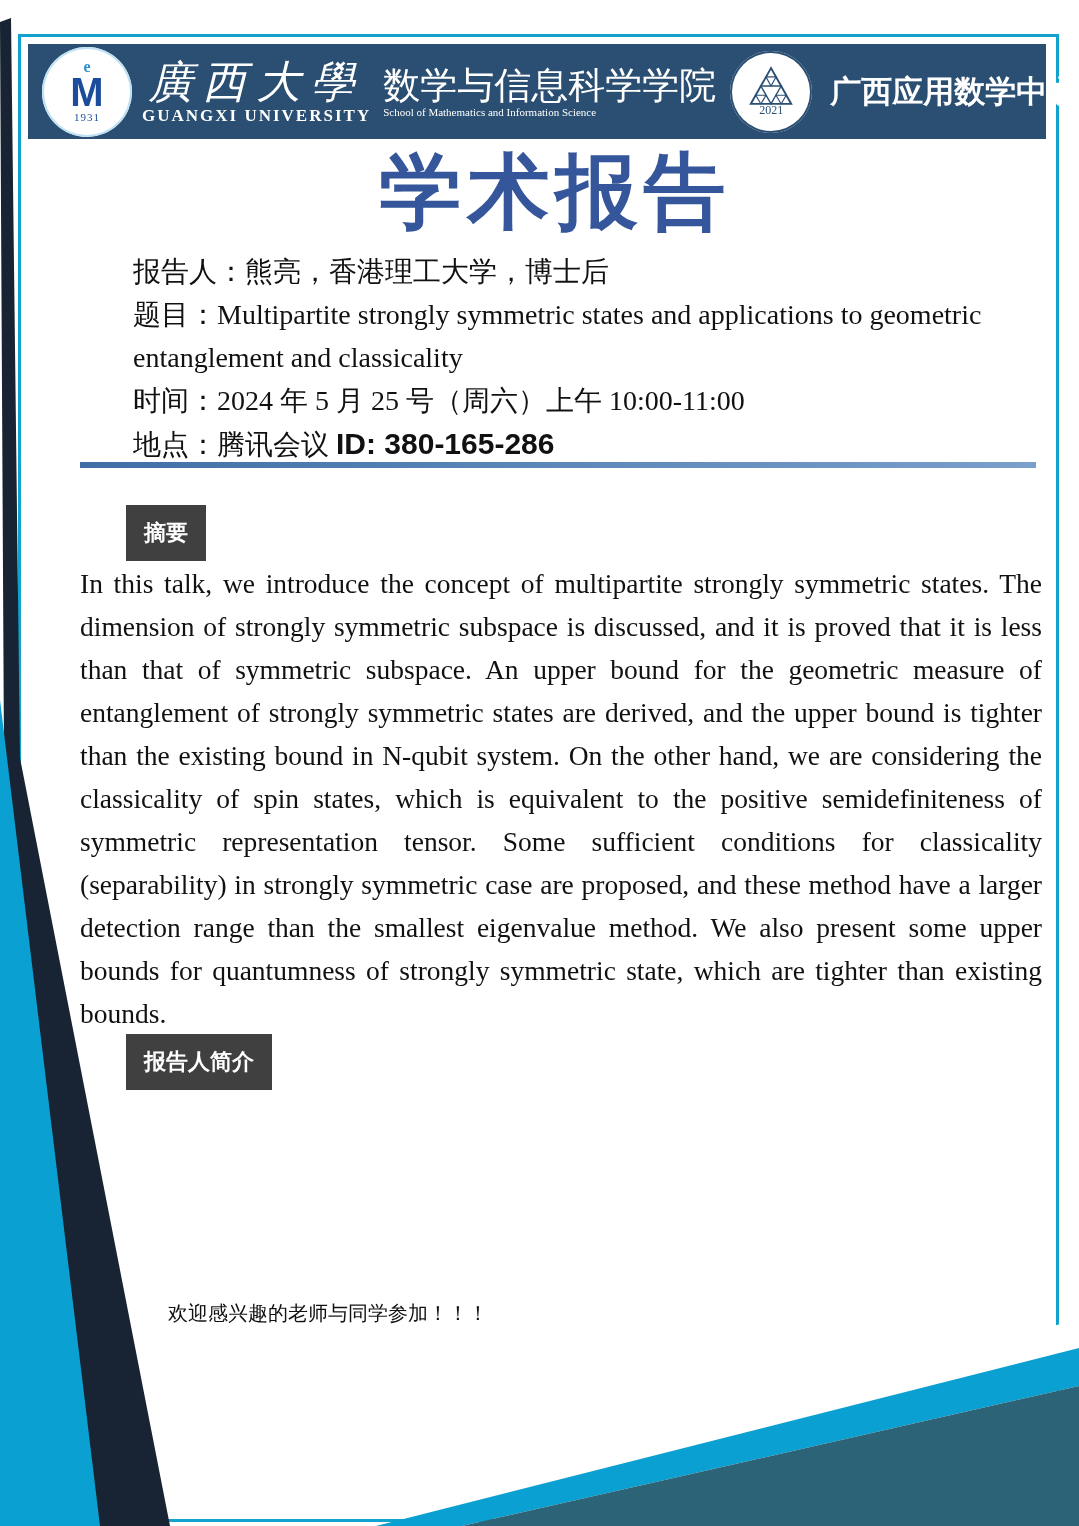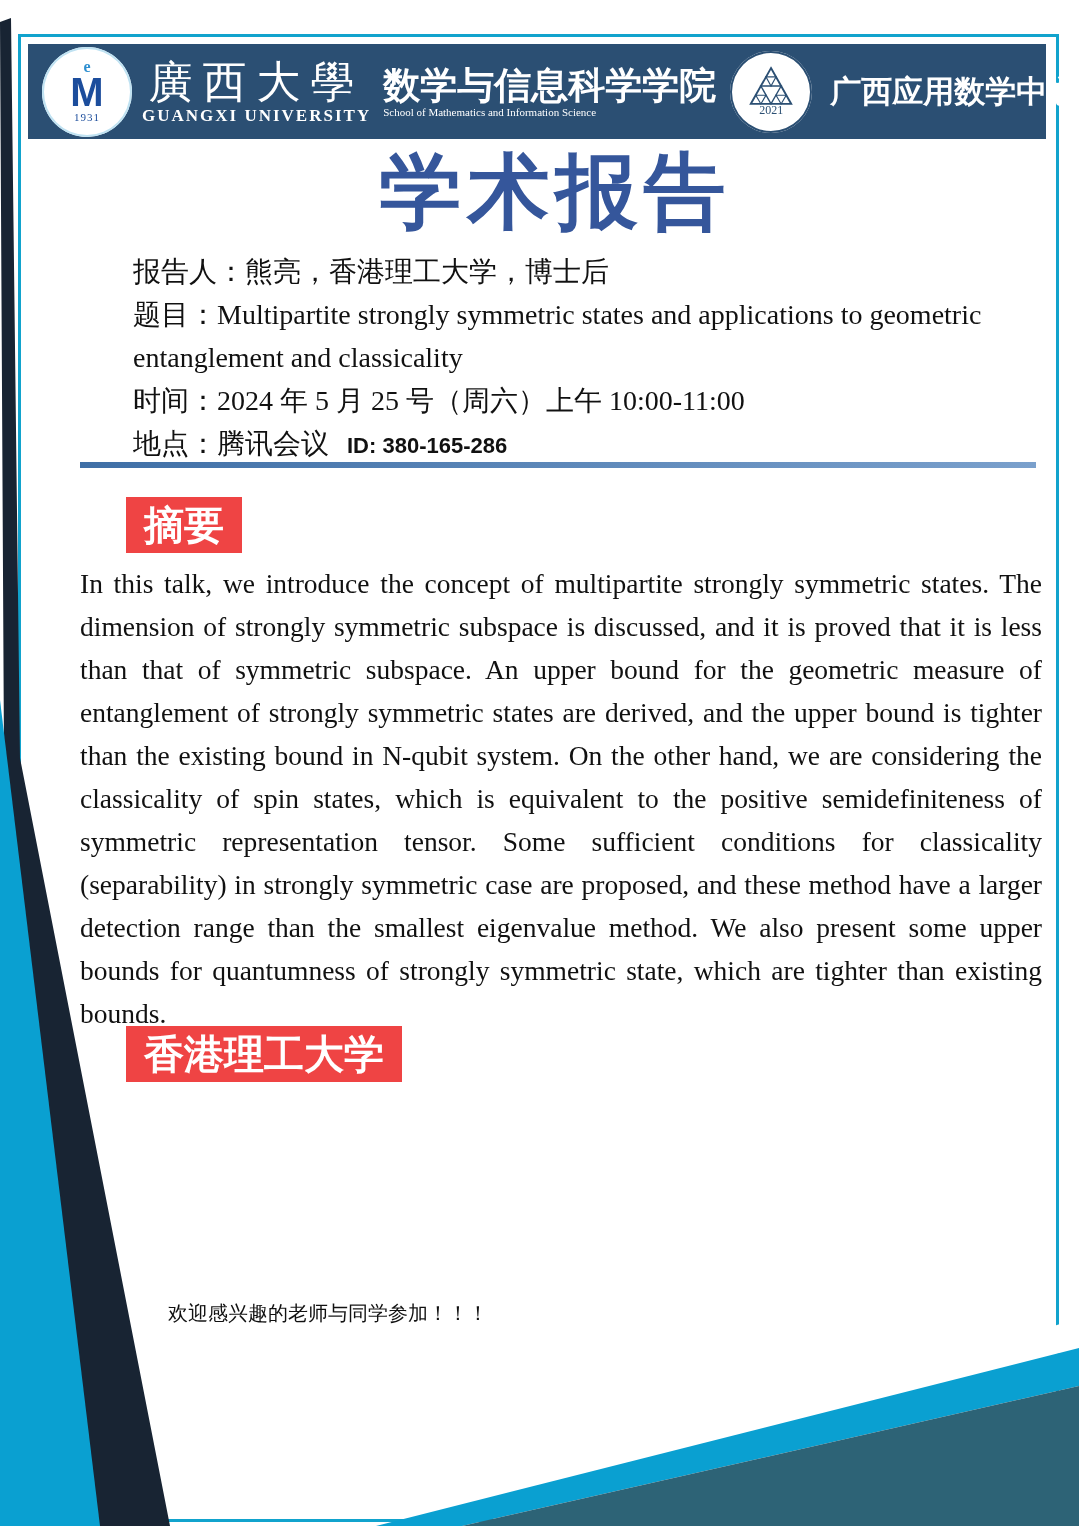--- a/index.html
+++ b/index.html
@@ -19,7 +19,7 @@
   .seal-left .swirl{color:#2e8fd0;font-size:16px;line-height:12px;font-weight:bold;}
   .seal-left .yr{font-size:11px;color:#1c4d9c;letter-spacing:1px;}
   .uni-col{margin-left:10px;color:#fff;text-align:center;flex:0 0 auto;}
-  .uni-cn{font-size:44px;letter-spacing:10px;line-height:48px;
+  .uni-cn{font-size:44px;font-style:italic;letter-spacing:10px;line-height:48px;
           font-family:"DejaVu Serif",serif;}
   .uni-en{font-size:17px;font-weight:bold;letter-spacing:2px;
           font-family:"Liberation Serif",serif;}

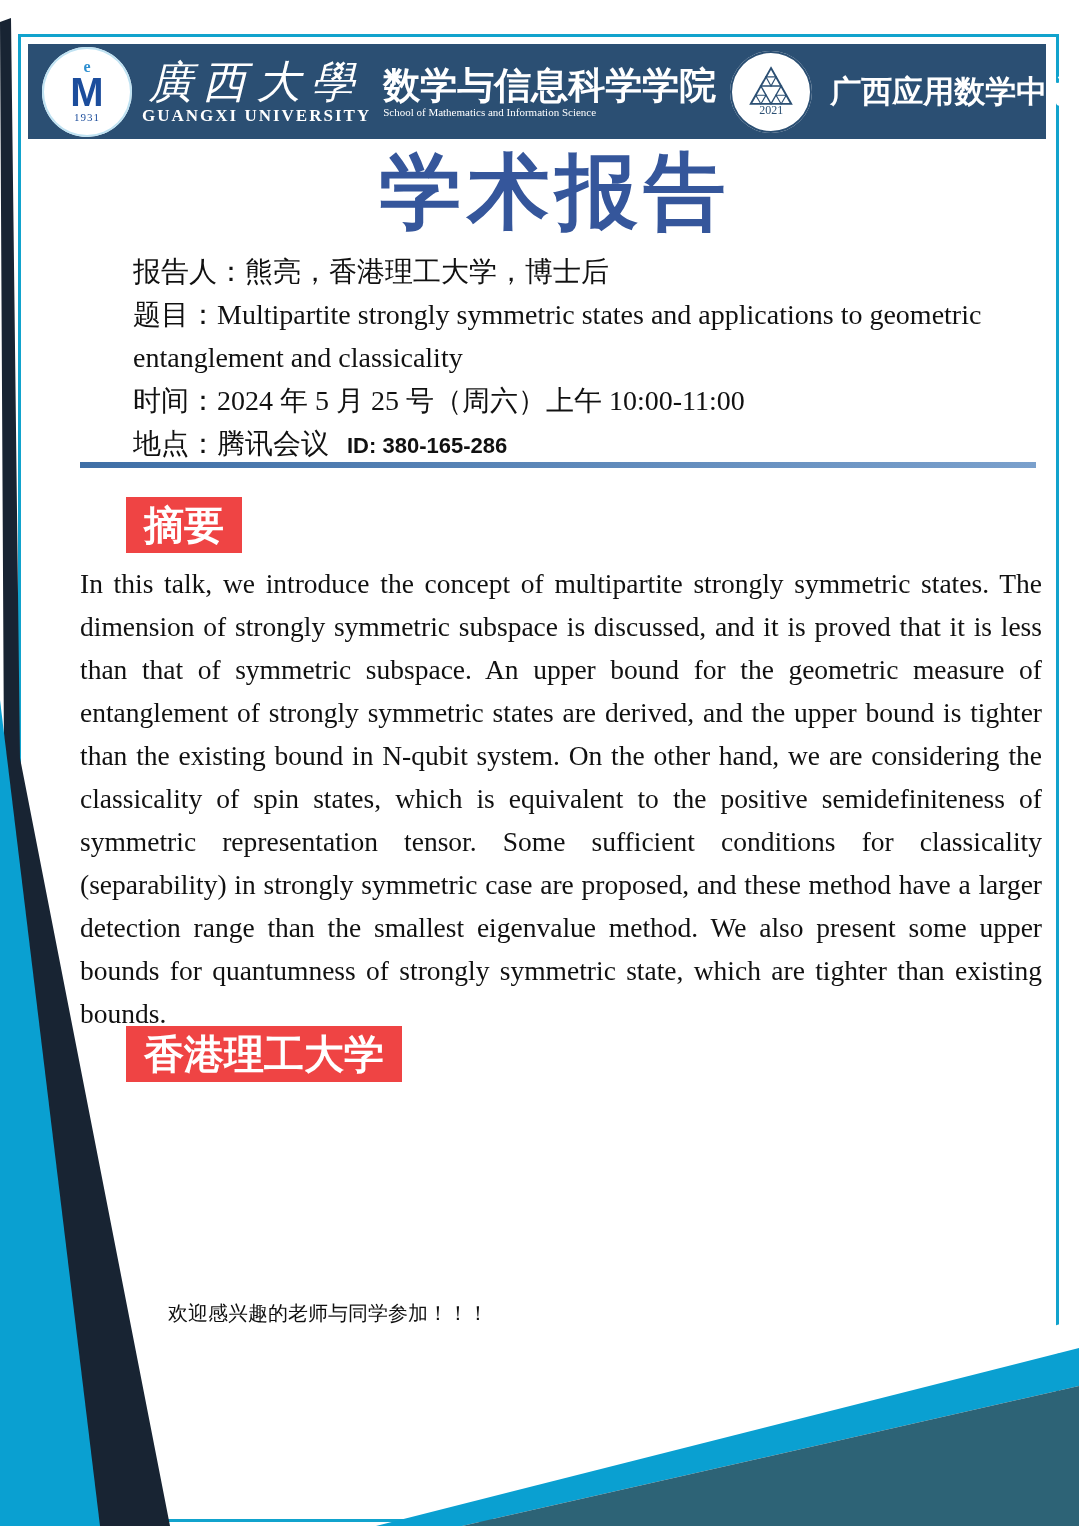--- a/index.html
+++ b/index.html
@@ -24,7 +24,7 @@
   .uni-en{font-size:17px;font-weight:bold;letter-spacing:2px;
           font-family:"Liberation Serif",serif;}
   .school-col{margin-left:12px;color:#fff;flex:0 0 auto;}
-  .school-cn{font-family:"Liberation Sans","DejaVu Sans",sans-serif;font-weight:bold;
+  .school-cn{font-family:"Liberation Sans","DejaVu Sans",sans-serif;font-weight:normal;
              font-size:37px;line-height:40px;}
   .school-en{font-family:Liberation Serif, serif;font-size:11px;}
   .seal-right{width:82px;height:82px;margin-left:14px;box-shadow:0 0 0 2px #2b4f73 inset;}

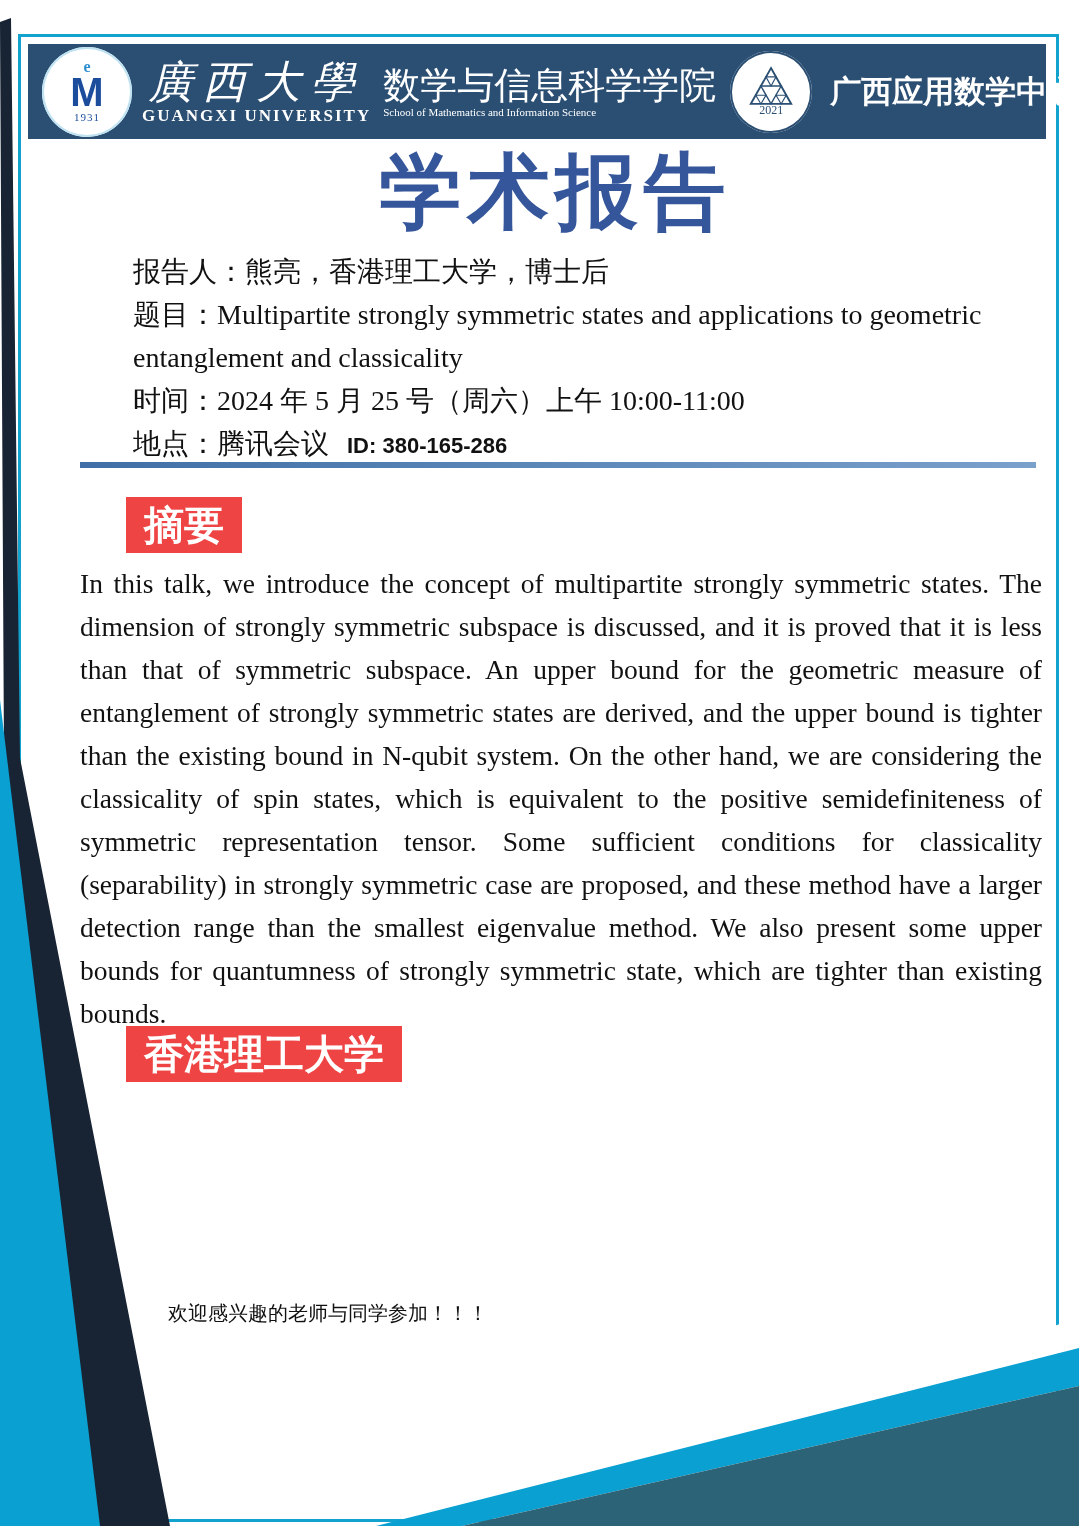--- a/index.html
+++ b/index.html
@@ -41,7 +41,7 @@
   .info-block{left:133px;top:250px;width:905px;font-size:28px;line-height:43px;}
   .info-line{white-space:nowrap;}
   .loc-id{font-family:"Liberation Sans","DejaVu Sans",sans-serif;font-weight:bold;
-          font-size:22px;letter-spacing:0px;margin-left:11px;}
+          font-size:30px;letter-spacing:0px;}
   .separator{left:80px;top:462px;width:956px;height:6px;
              background:linear-gradient(to right,#3f6fa6,#7aa0cc);}
 

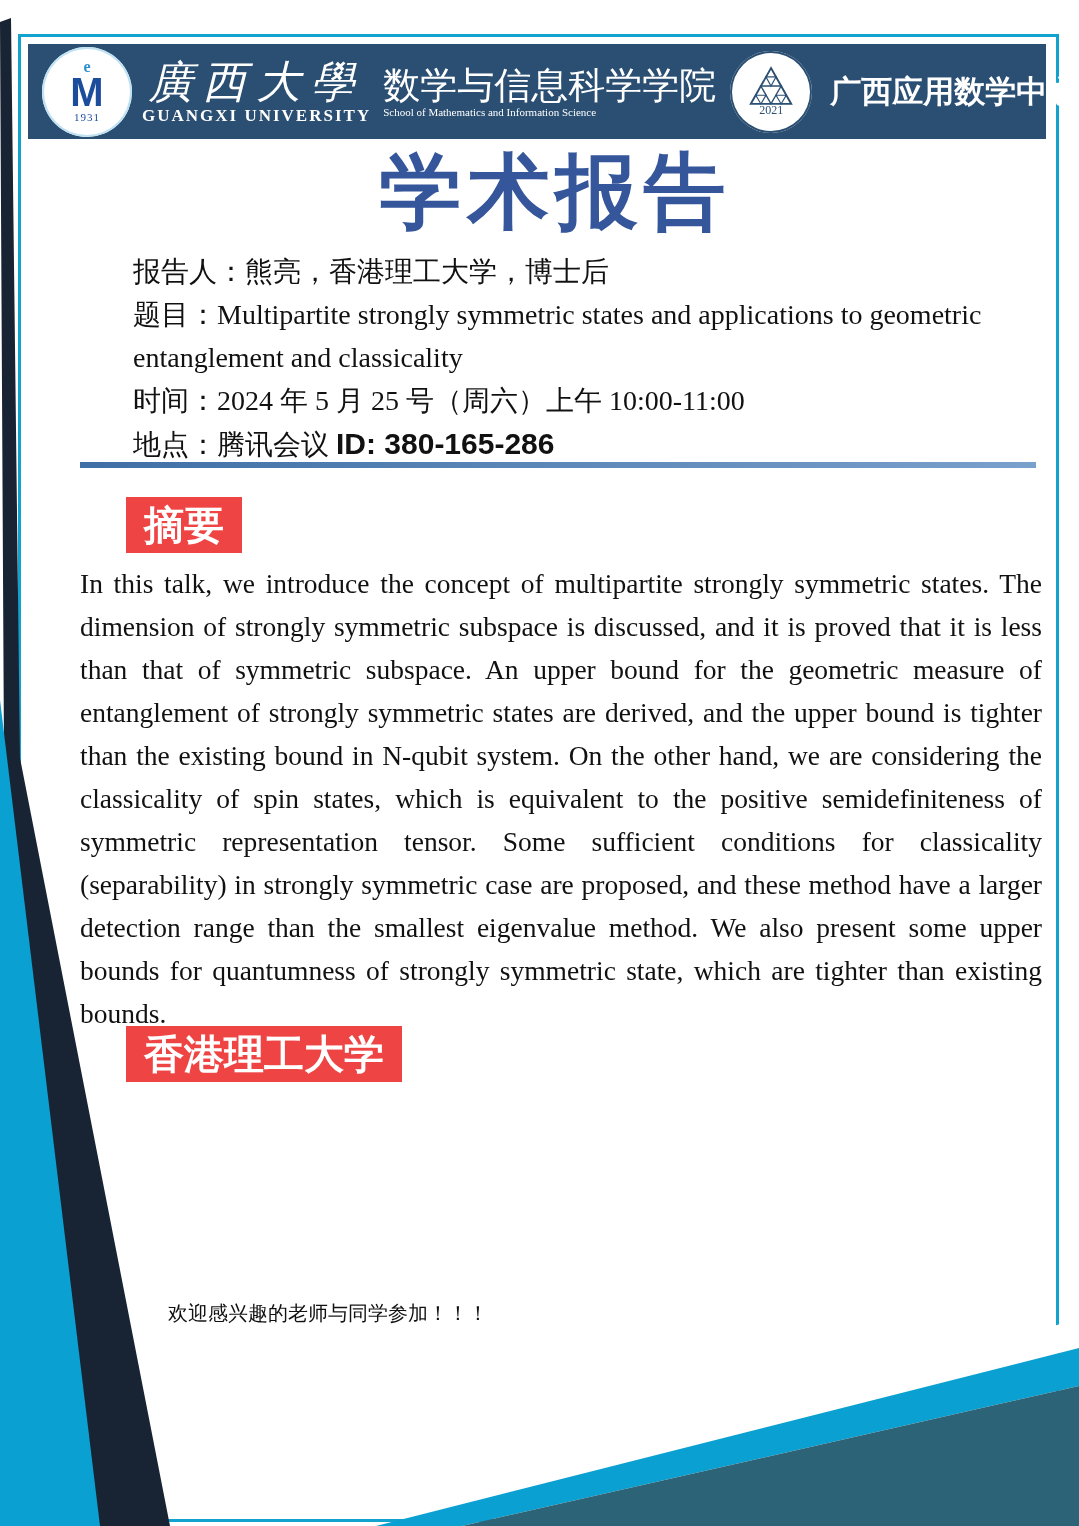--- a/index.html
+++ b/index.html
@@ -46,8 +46,8 @@
              background:linear-gradient(to right,#3f6fa6,#7aa0cc);}
 
   
-  .sec-box{background:#ef4444;color:#ffffff;font-family:"Liberation Sans","DejaVu Sans",sans-serif;
-           font-size:40px;font-weight:bold;display:inline-block;padding:8px 18px;line-height:40px;}
+  .sec-box{background:#404040;color:#ffffff;font-family:"Liberation Sans","DejaVu Sans",sans-serif;
+           font-size:22px;font-weight:bold;display:inline-block;padding:8px 18px;line-height:40px;margin-top:8px;}
   .sec-abstract{left:126px;top:497px;}
   .sec-bio{left:126px;top:1026px;}
 

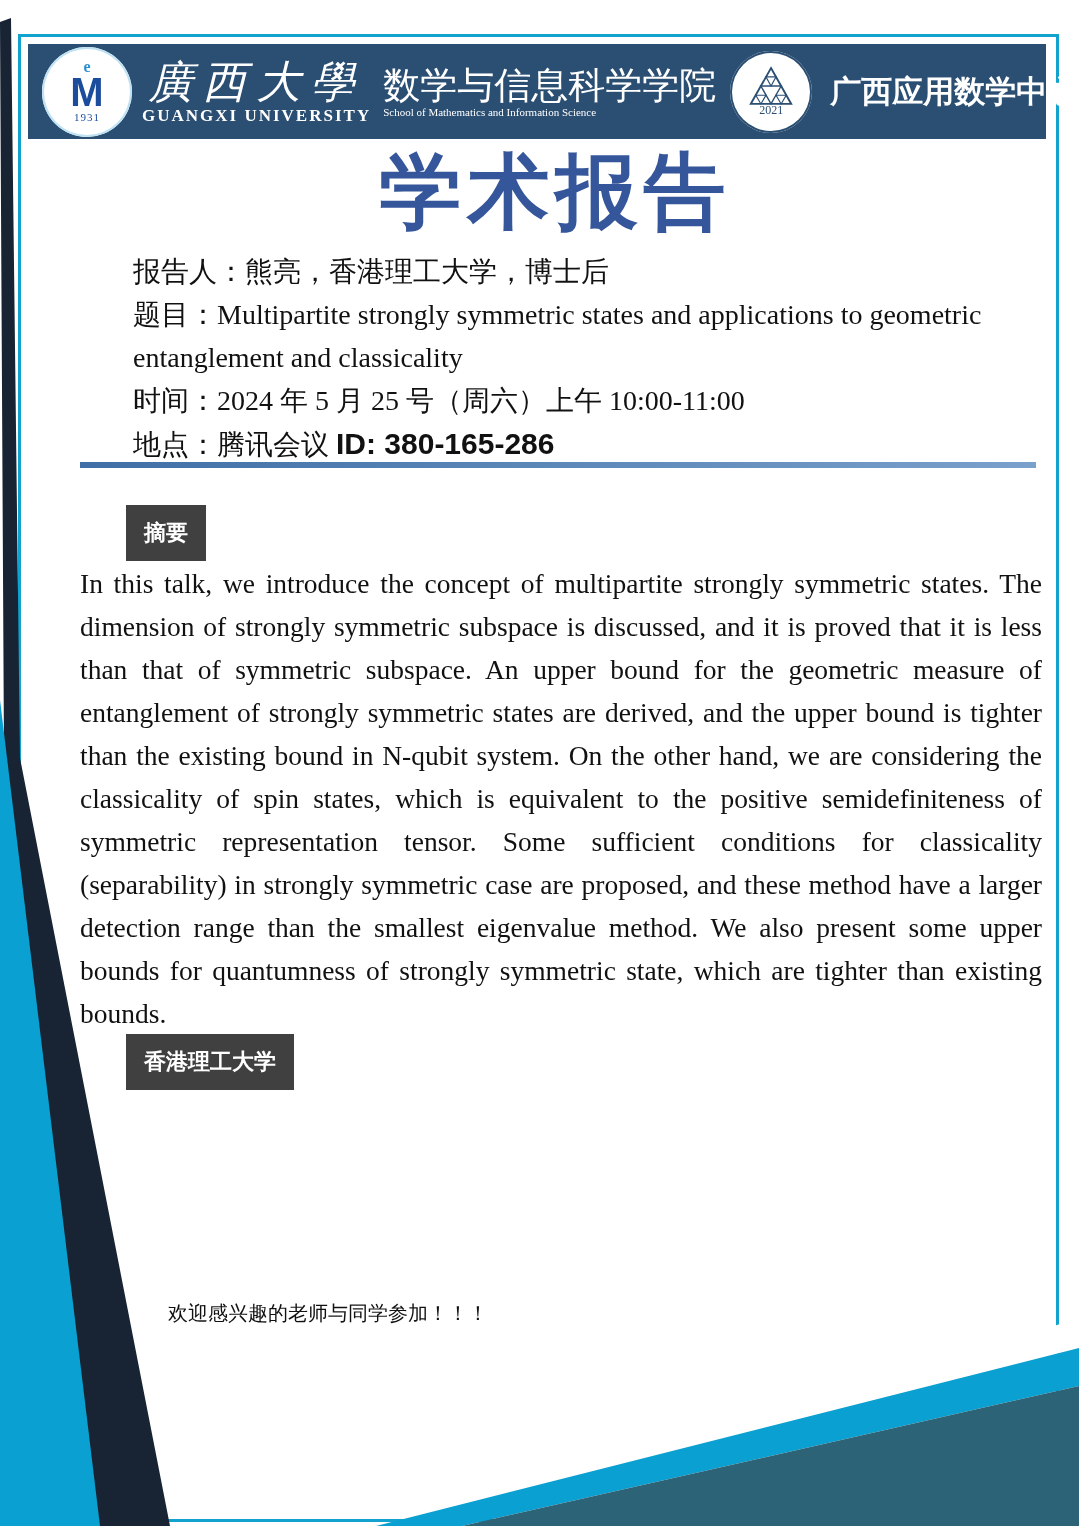--- a/index.html
+++ b/index.html
@@ -115,7 +115,7 @@
   <div class="content sec-box sec-abstract">摘要</div>
   <div class="content abstract-body">In this talk, we introduce the concept of multipartite strongly symmetric states. The dimension of strongly symmetric subspace is discussed, and it is proved that it is less than that of symmetric subspace. An upper bound for the geometric measure of entanglement of strongly symmetric states are derived, and the upper bound is tighter than the existing bound in N-qubit system. On the other hand, we are considering the classicality of spin states, which is equivalent to the positive semidefiniteness of symmetric representation tensor. Some sufficient conditions for classicality (separability) in strongly symmetric case are proposed, and these method have a larger detection range than the smallest eigenvalue method. We also present some upper bounds for quantumness of strongly symmetric state, which are tighter than existing bounds.</div>
 
-  <div class="content sec-box sec-bio">香港理工大学</div>
+  <div class="content sec-box sec-bio">报告人简介</div>
   <div class="content welcome-line">欢迎感兴趣的老师与同学参加！！！</div>
 
 </div>

